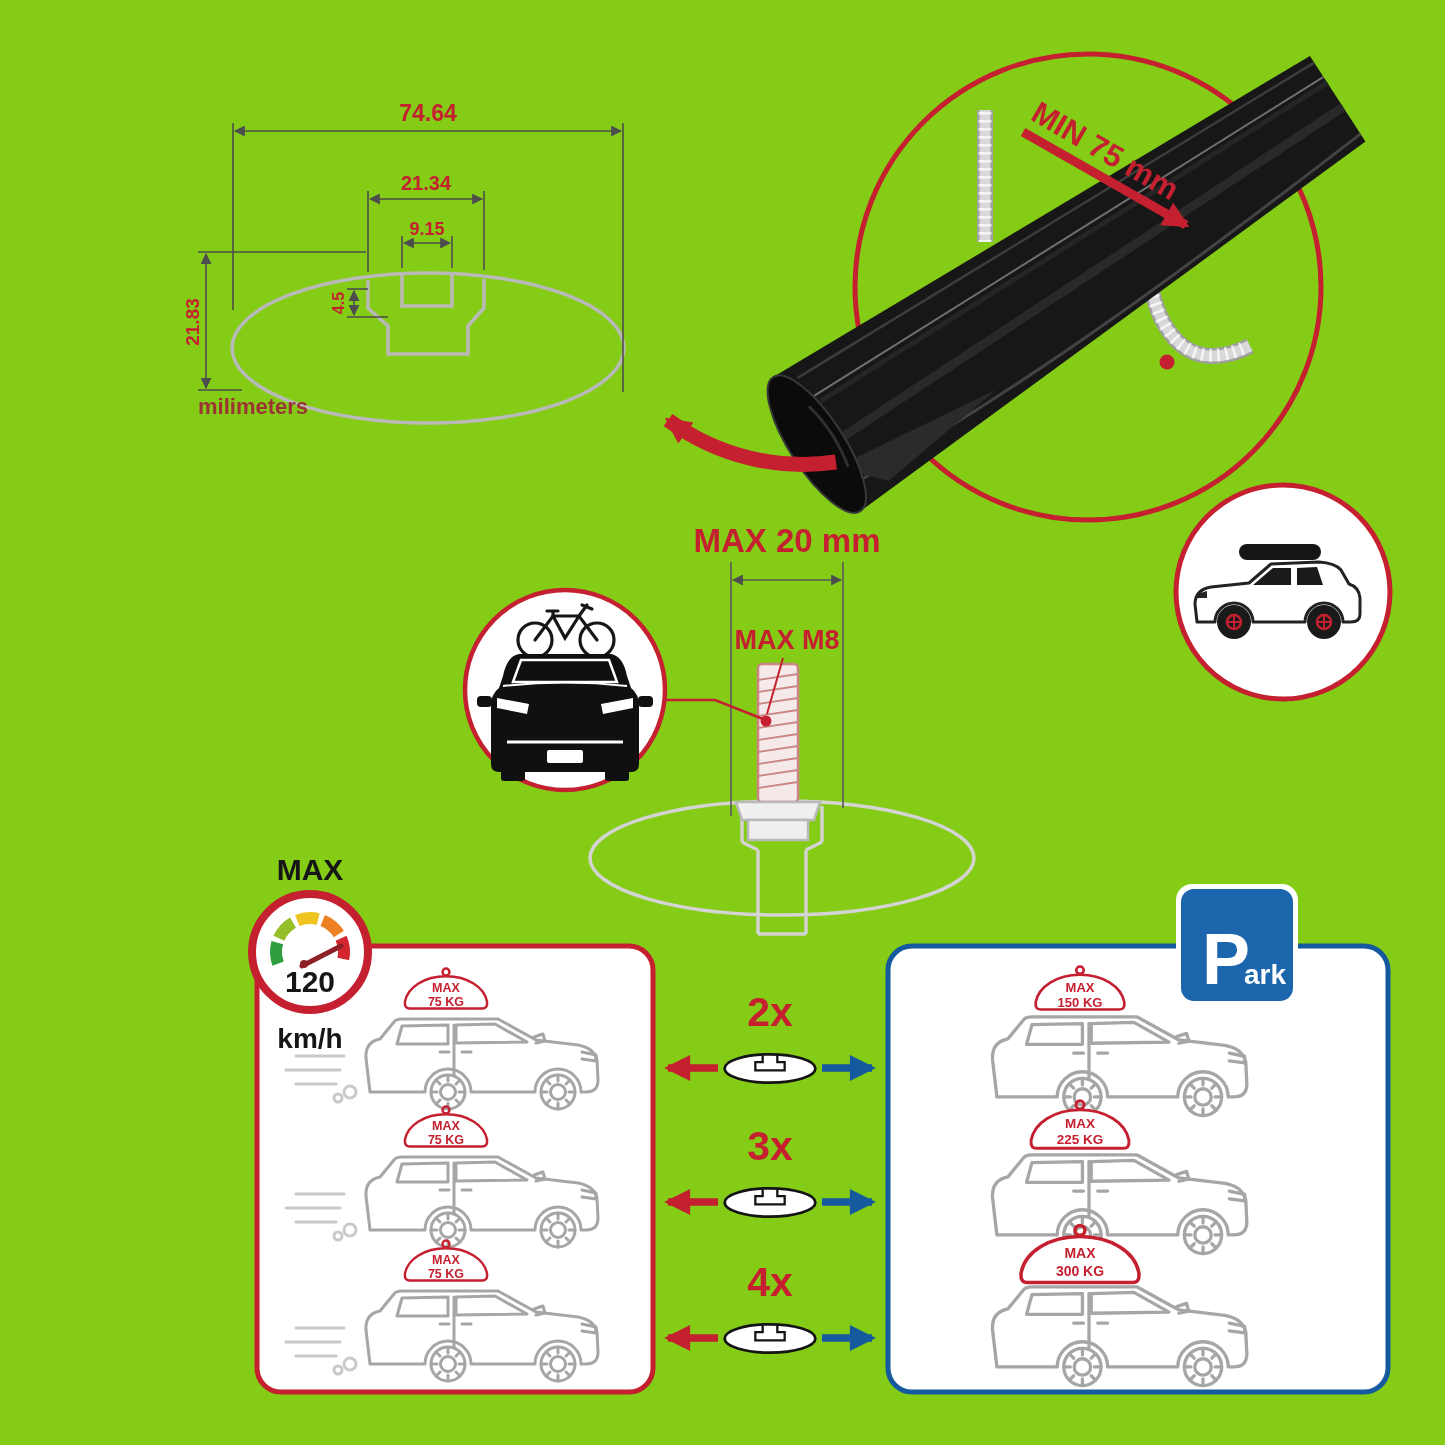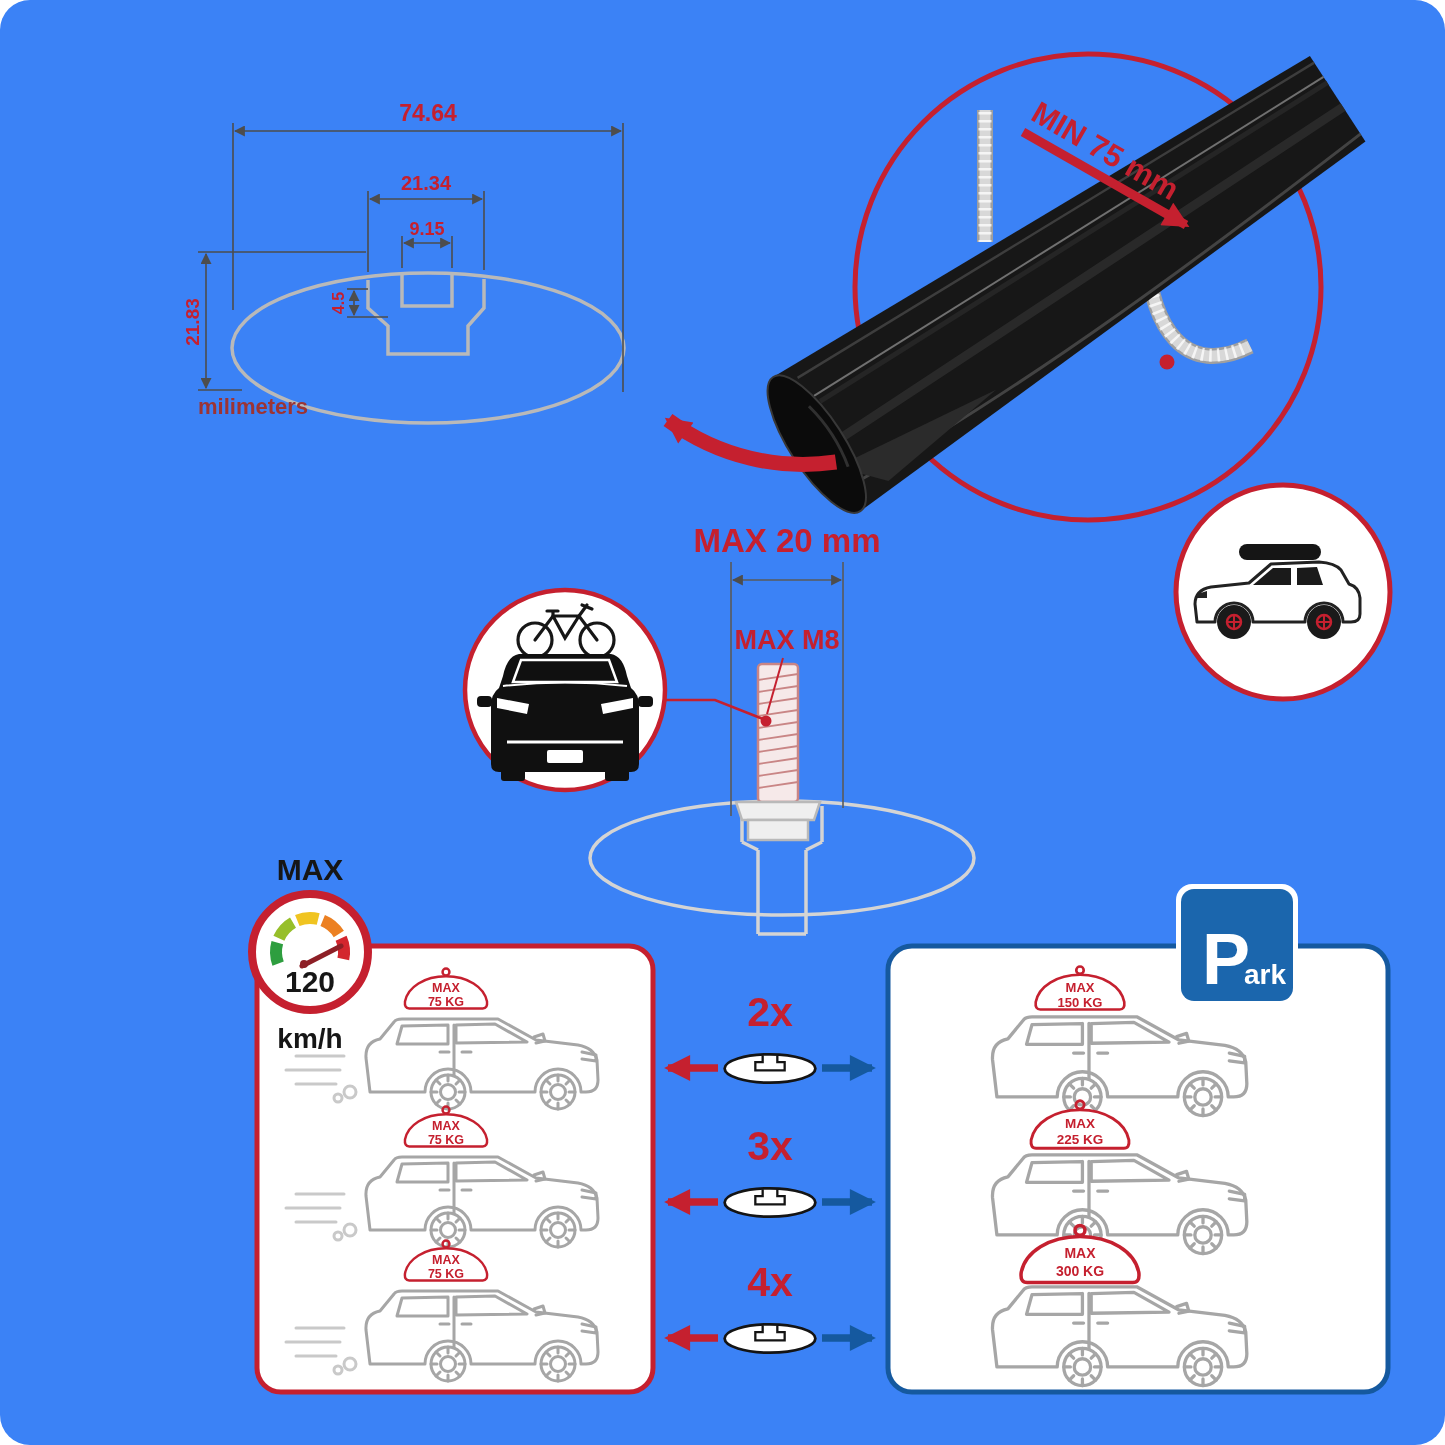--- a/index.html
+++ b/index.html
@@ -3,7 +3,7 @@
 <meta charset="utf-8">
 <style>
   html,body{margin:0;padding:0;background:#ffffff;}
-  .stage{width:1445px;height:1445px;position:relative;background:#3b82f6;border-radius:30px;}
+  .stage{width:1445px;height:1445px;position:relative;background:#84cc16;}
   text{font-family:"Liberation Sans", sans-serif;}
   .dim{fill:#c5202f;font-weight:bold;}
   .red-label{fill:#c5202f;font-weight:bold;}

